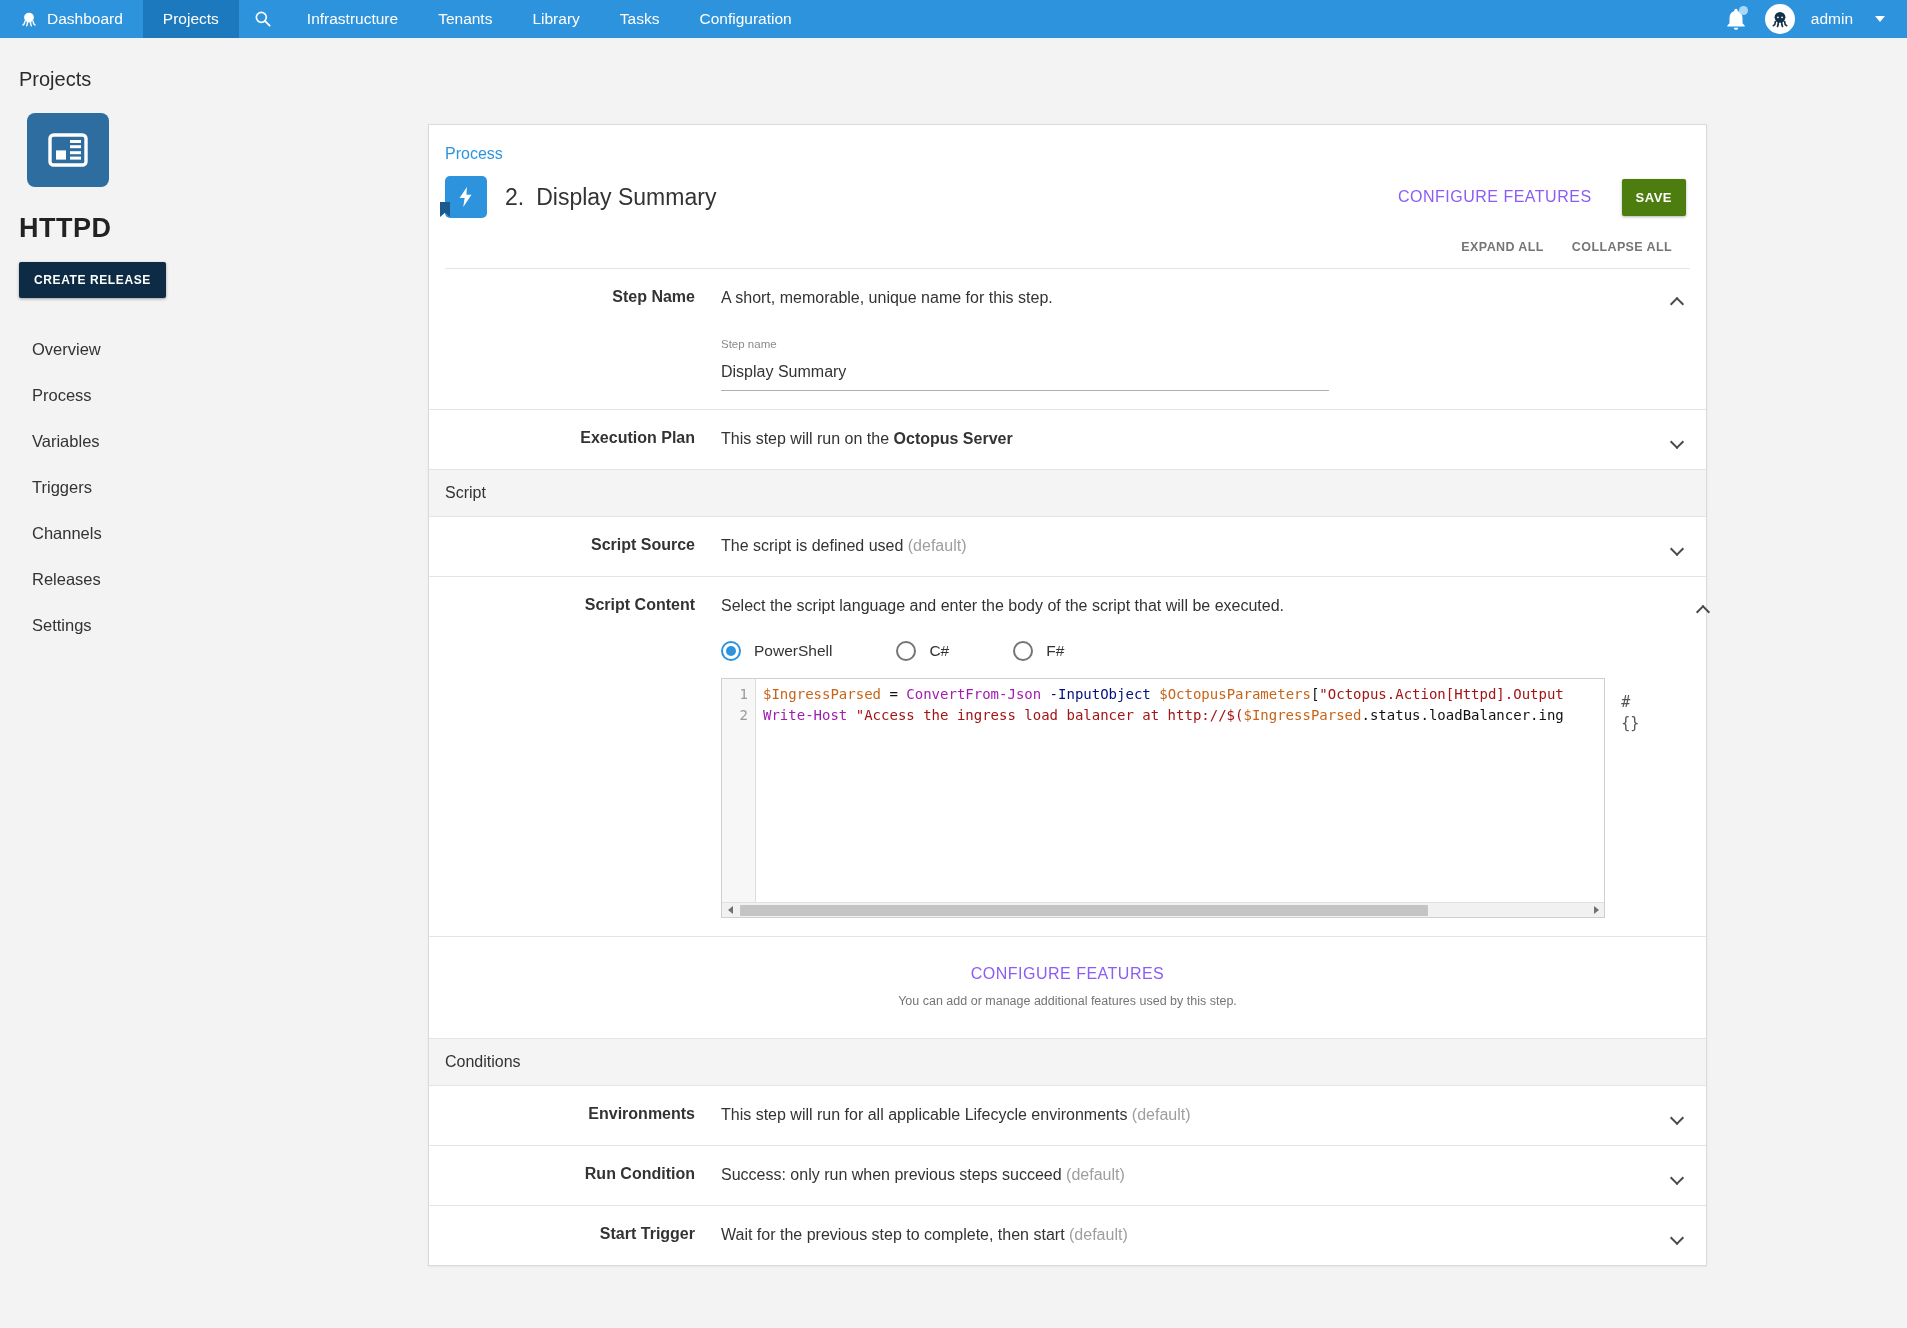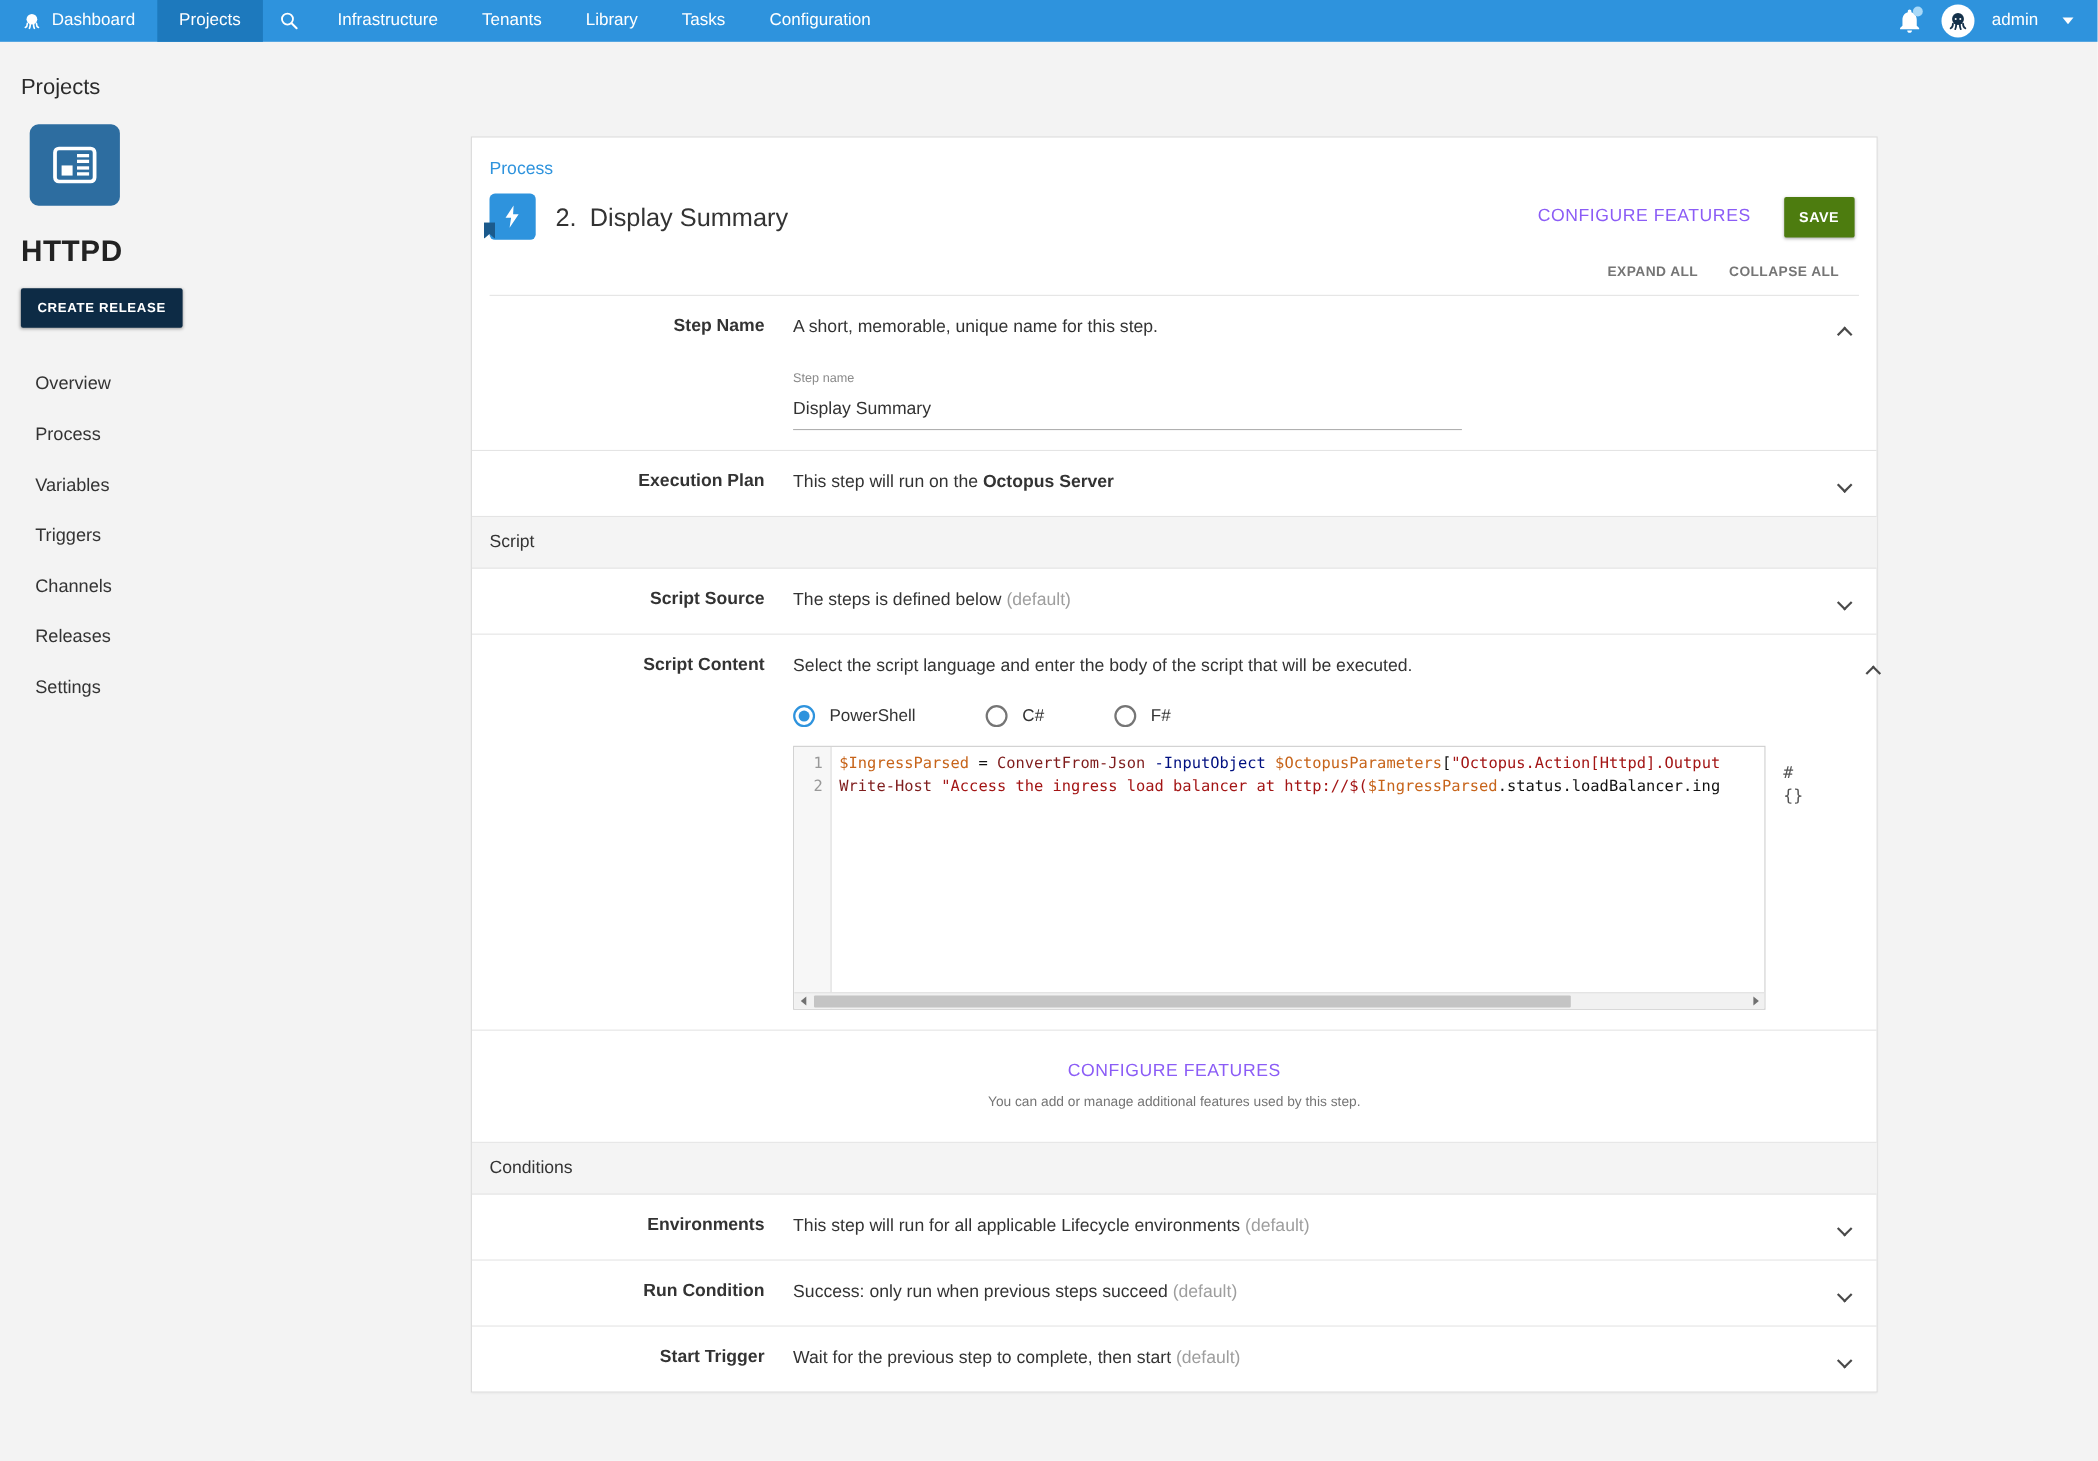--- a/index.html
+++ b/index.html
@@ -275,7 +275,7 @@
     <div class="frow">
       <div class="flabel">Script Source</div>
       <div class="fdesc">
-        <span>The steps is defined below </span><span class="muted">(default)</span>
+        <span>The script is defined used </span><span class="muted">(default)</span>
       </div>
       <div class="chev-box"><span class="chev down"></span></div>
     </div>

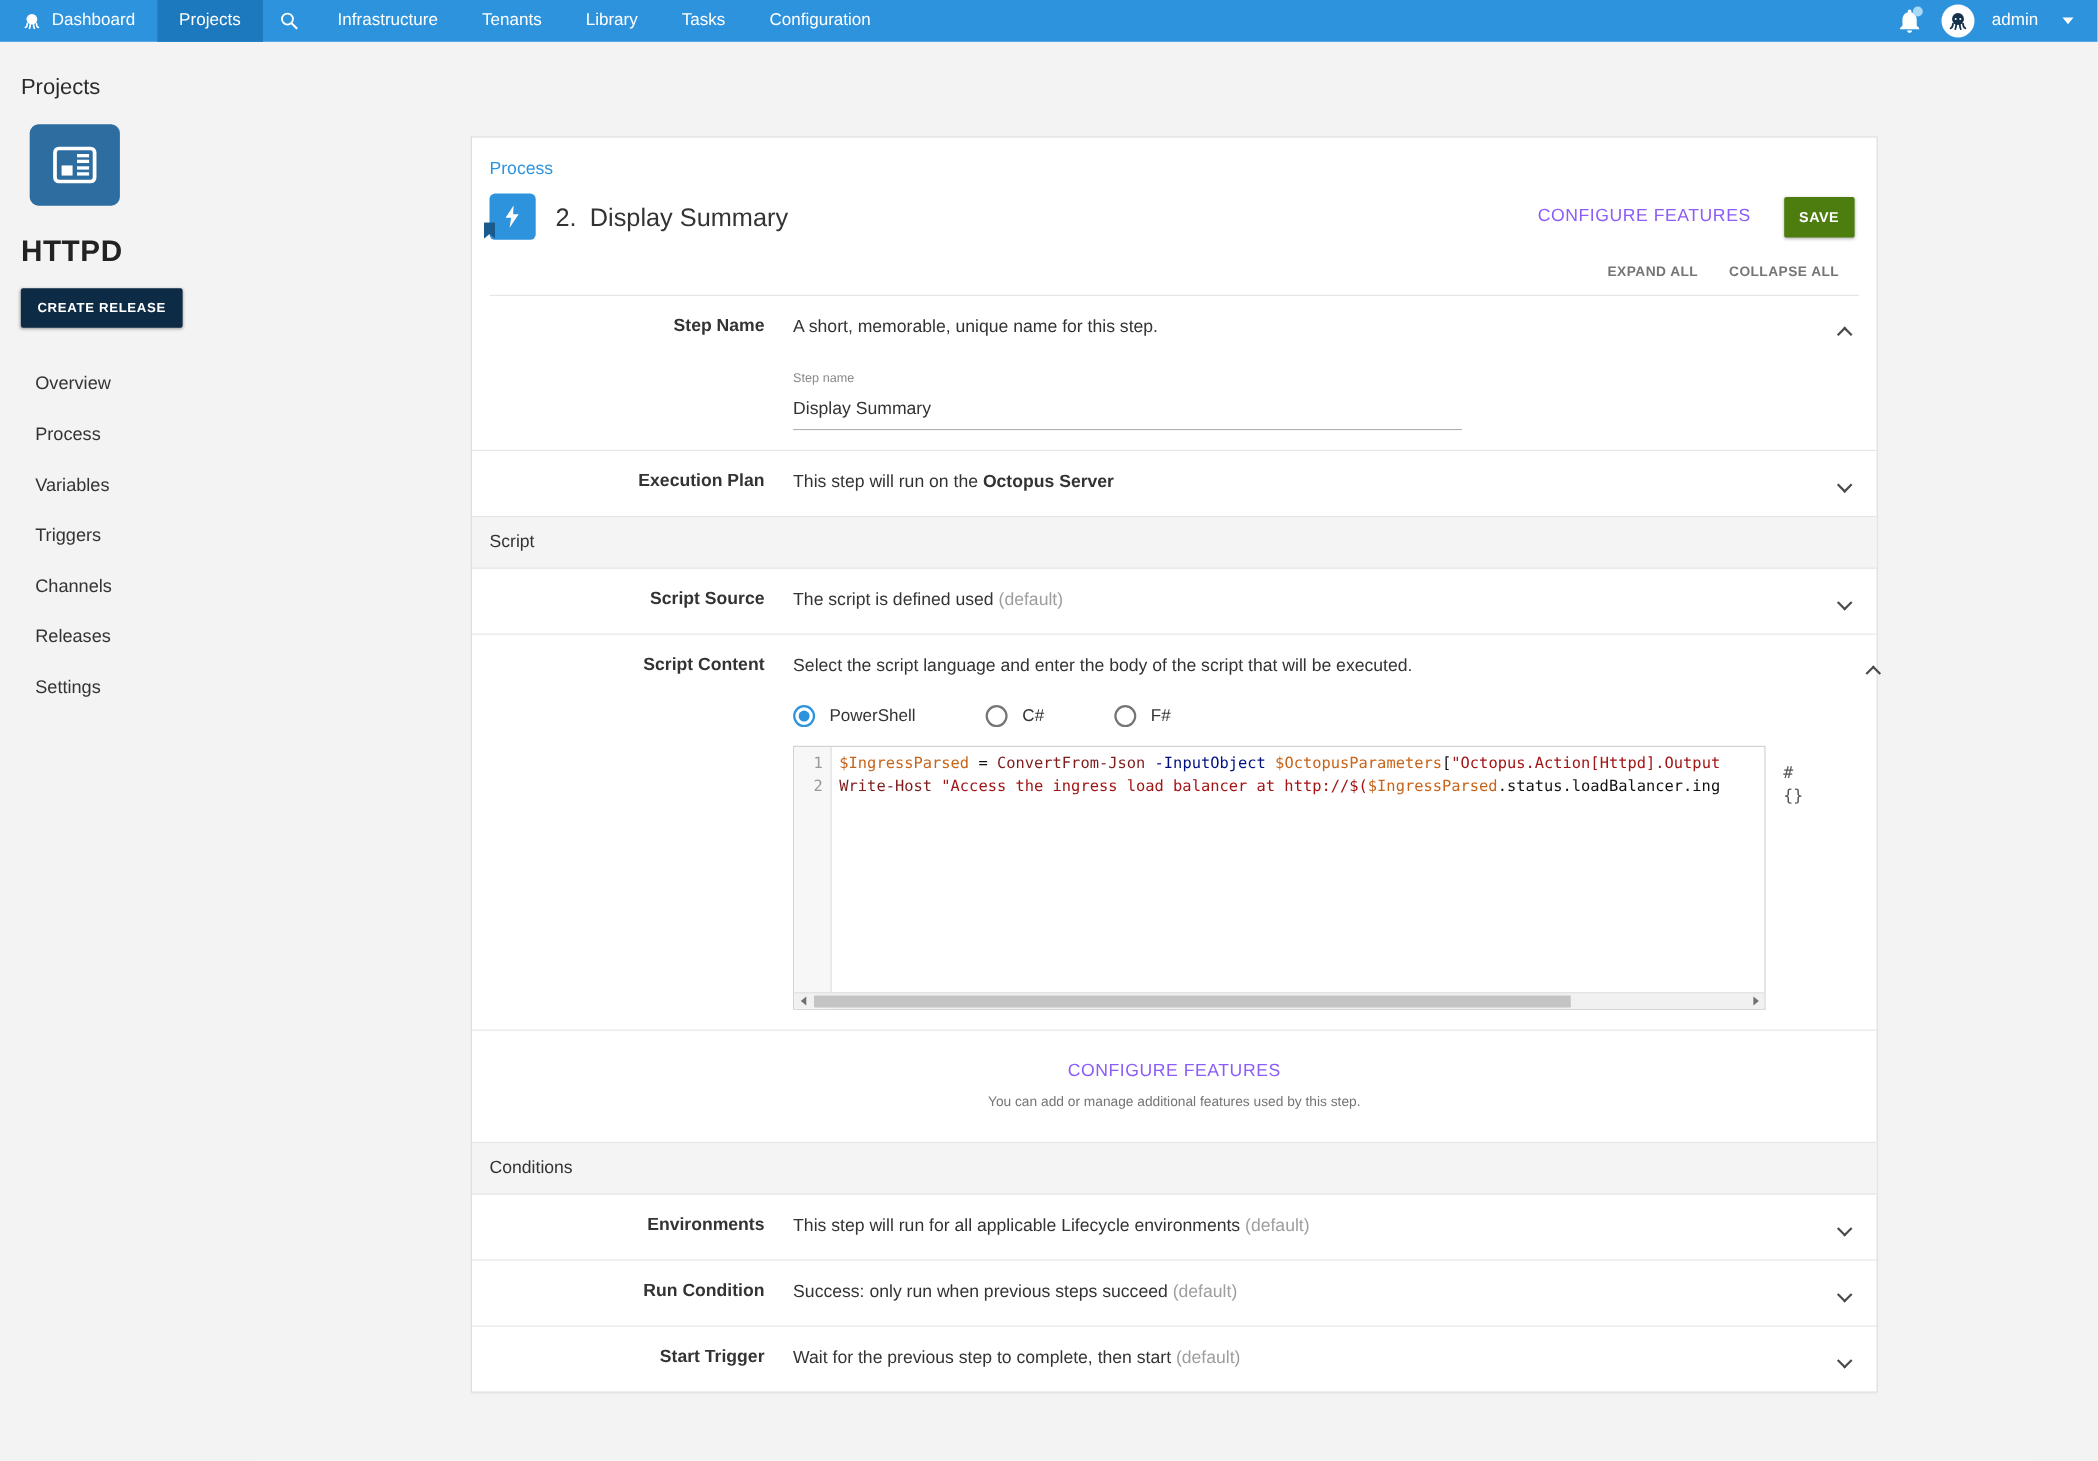--- a/index.html
+++ b/index.html
@@ -122,7 +122,7 @@
   .gutter { width: 34px; background: #f7f7f7; border-right: 1px solid #ddd; text-align: right; padding: 5px 7px 0 0; color: #999; flex: none; }
   .code-area { padding: 5px 0 0 7px; white-space: pre; overflow: hidden; flex: 1; color: #111; }
   .tok-variable { color: #c7641a; }
-  .tok-cmdlet { color: #7f1d1d; }
+  .tok-cmdlet { color: #a21caf; }
   .tok-param { color: #001080; }
   .tok-string { color: #a31515; }
   .tok-plain { color: #111; }

